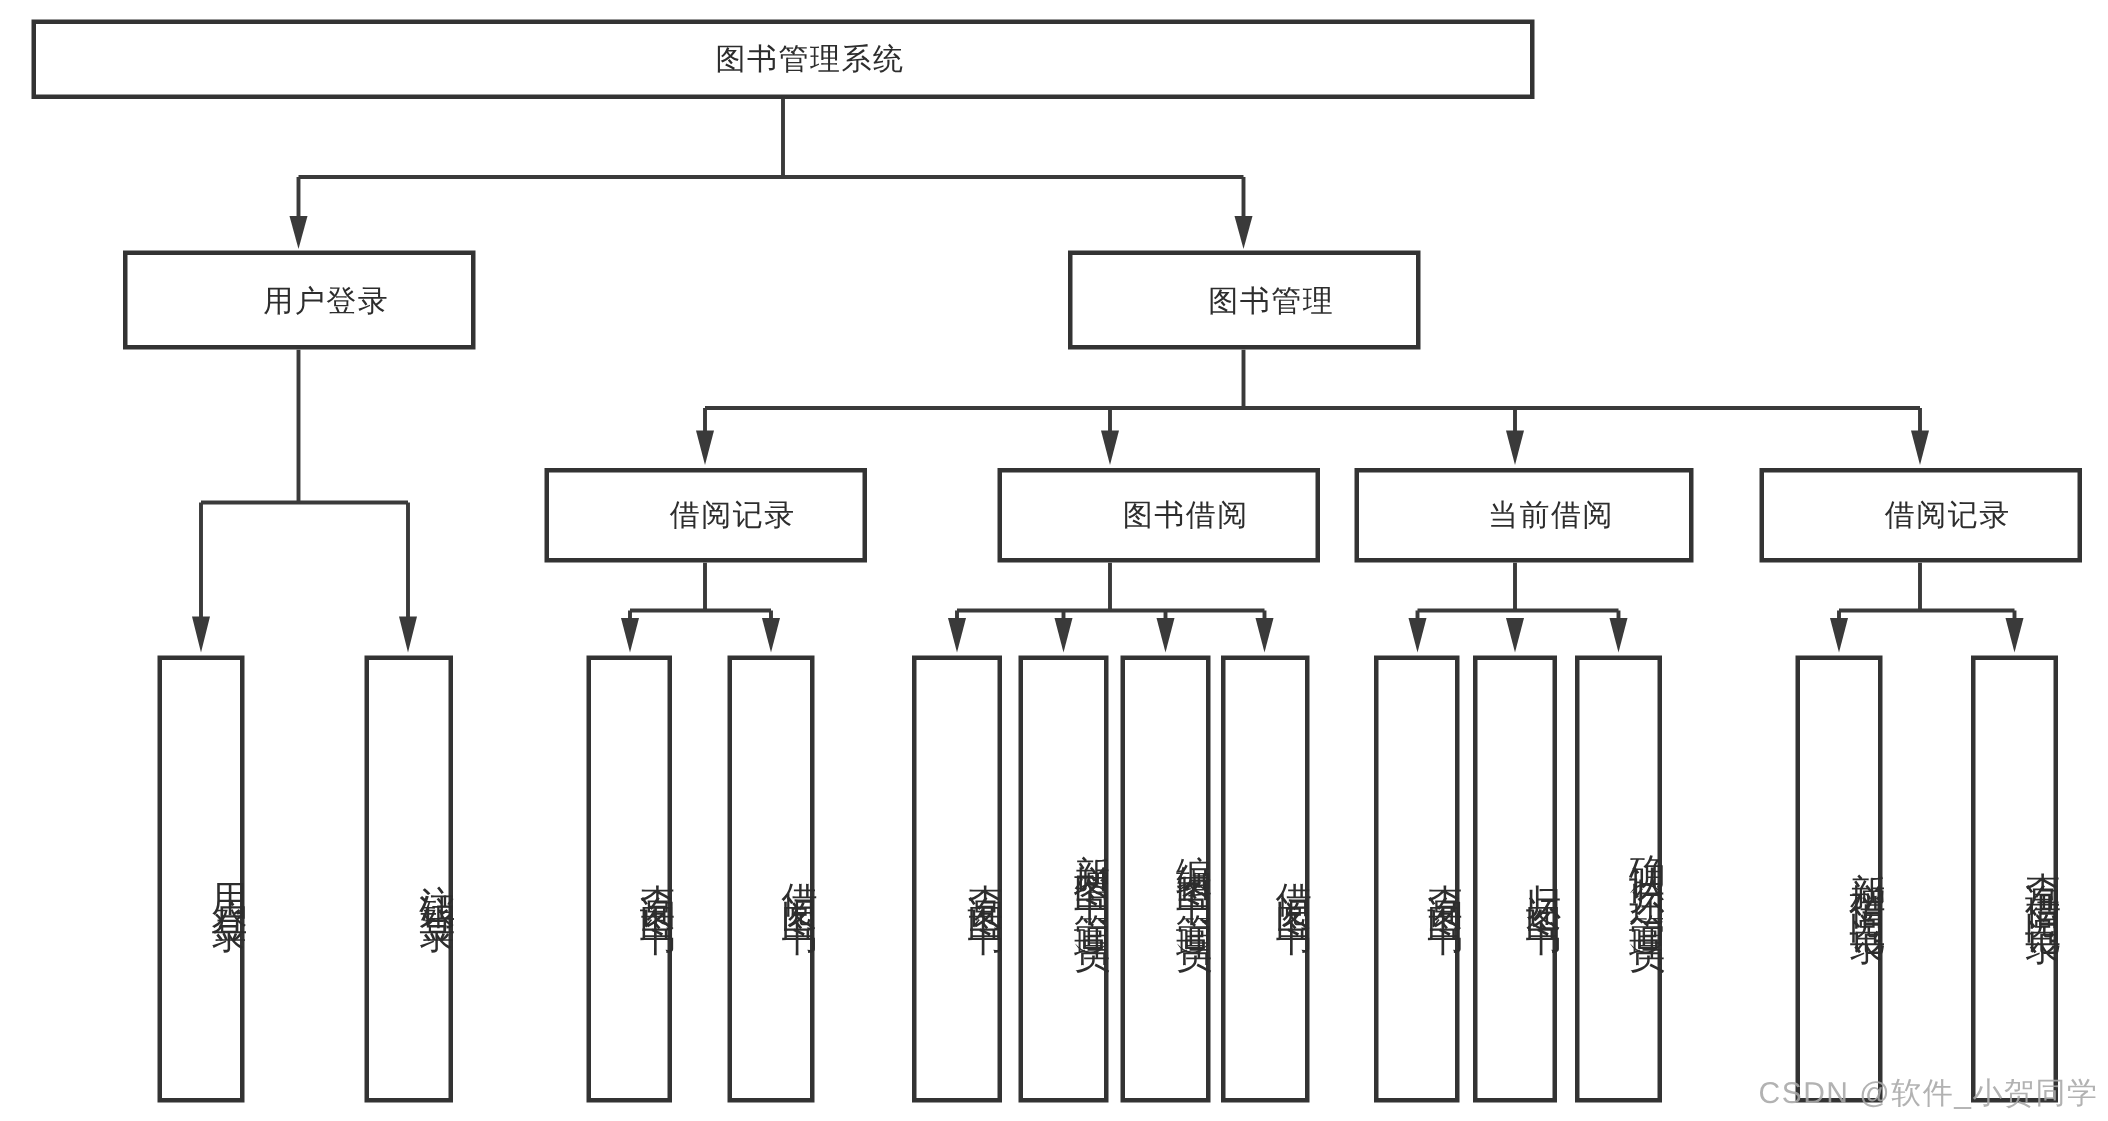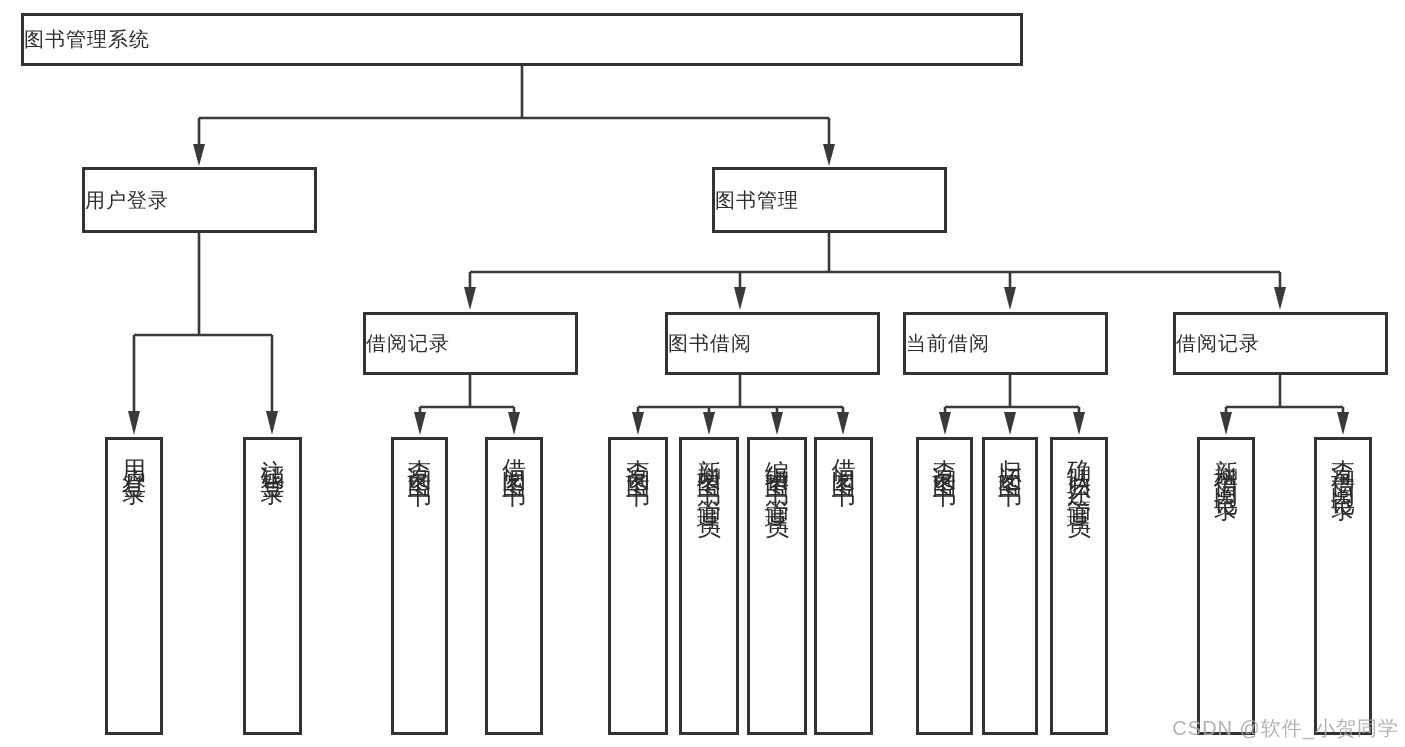--- a/index.html
+++ b/index.html
@@ -44,8 +44,9 @@
     color:var(--text);
     display:flex;
     align-items:center;
-    justify-content:flex-start;
+    justify-content:center;
     z-index:1;
+    padding-left:36px;
   }
   .node.h{
     font-size:20px;

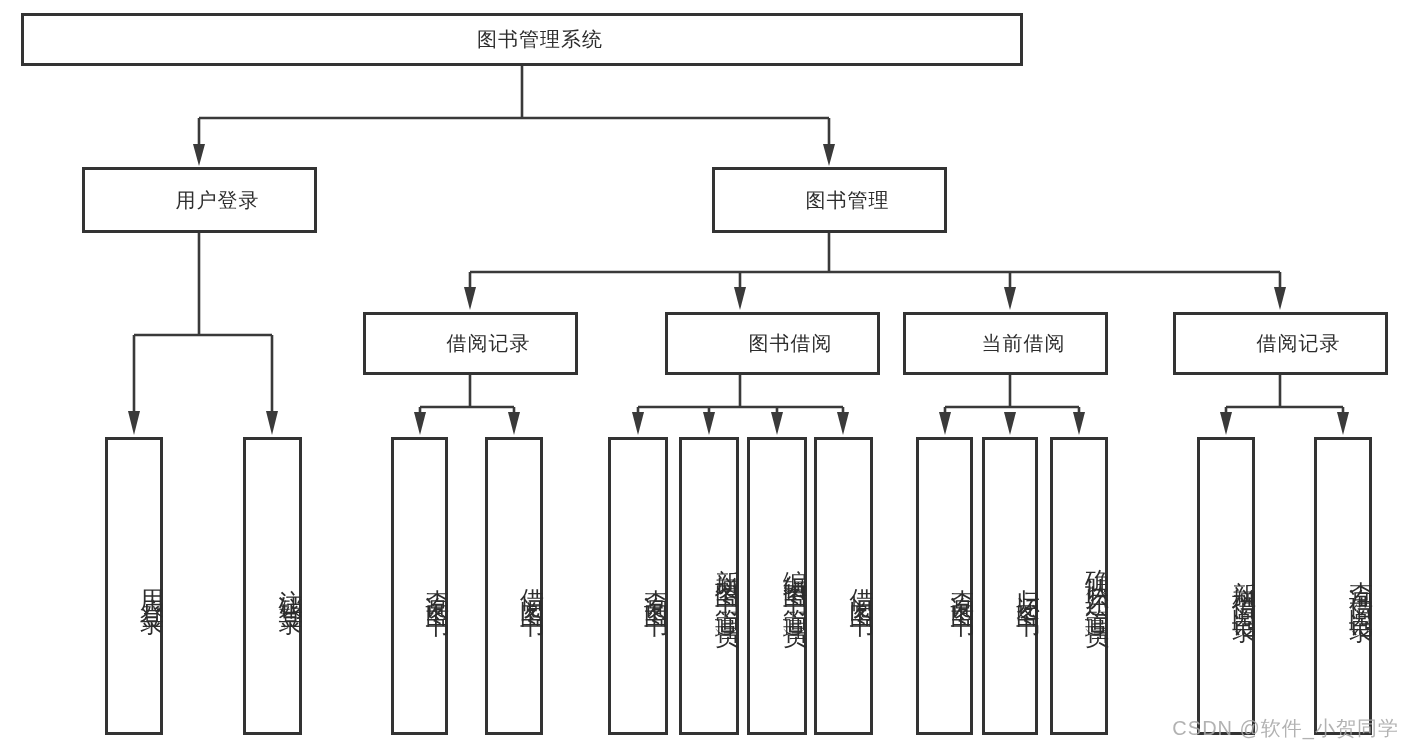--- a/index.html
+++ b/index.html
@@ -66,7 +66,7 @@
   .n-book-mgmt   {left:712px; top:167px; width:235px;  height:66px;}
   .n-l3-a        {left:363px; top:312px; width:215px;  height:63px;}
   .n-l3-b        {left:633px; top:312px; width:215px;  height:63px;margin-left:32px;}
-  .n-l3-c        {left:903px; top:312px; width:205px;  height:63px;}
+  .n-l3-c        {left:903px; top:312px; width:226px;  height:63px;}
   .n-l3-d        {left:1173px;top:312px; width:215px;  height:63px;}
   
   .leaf{top:437px;height:298px;}

